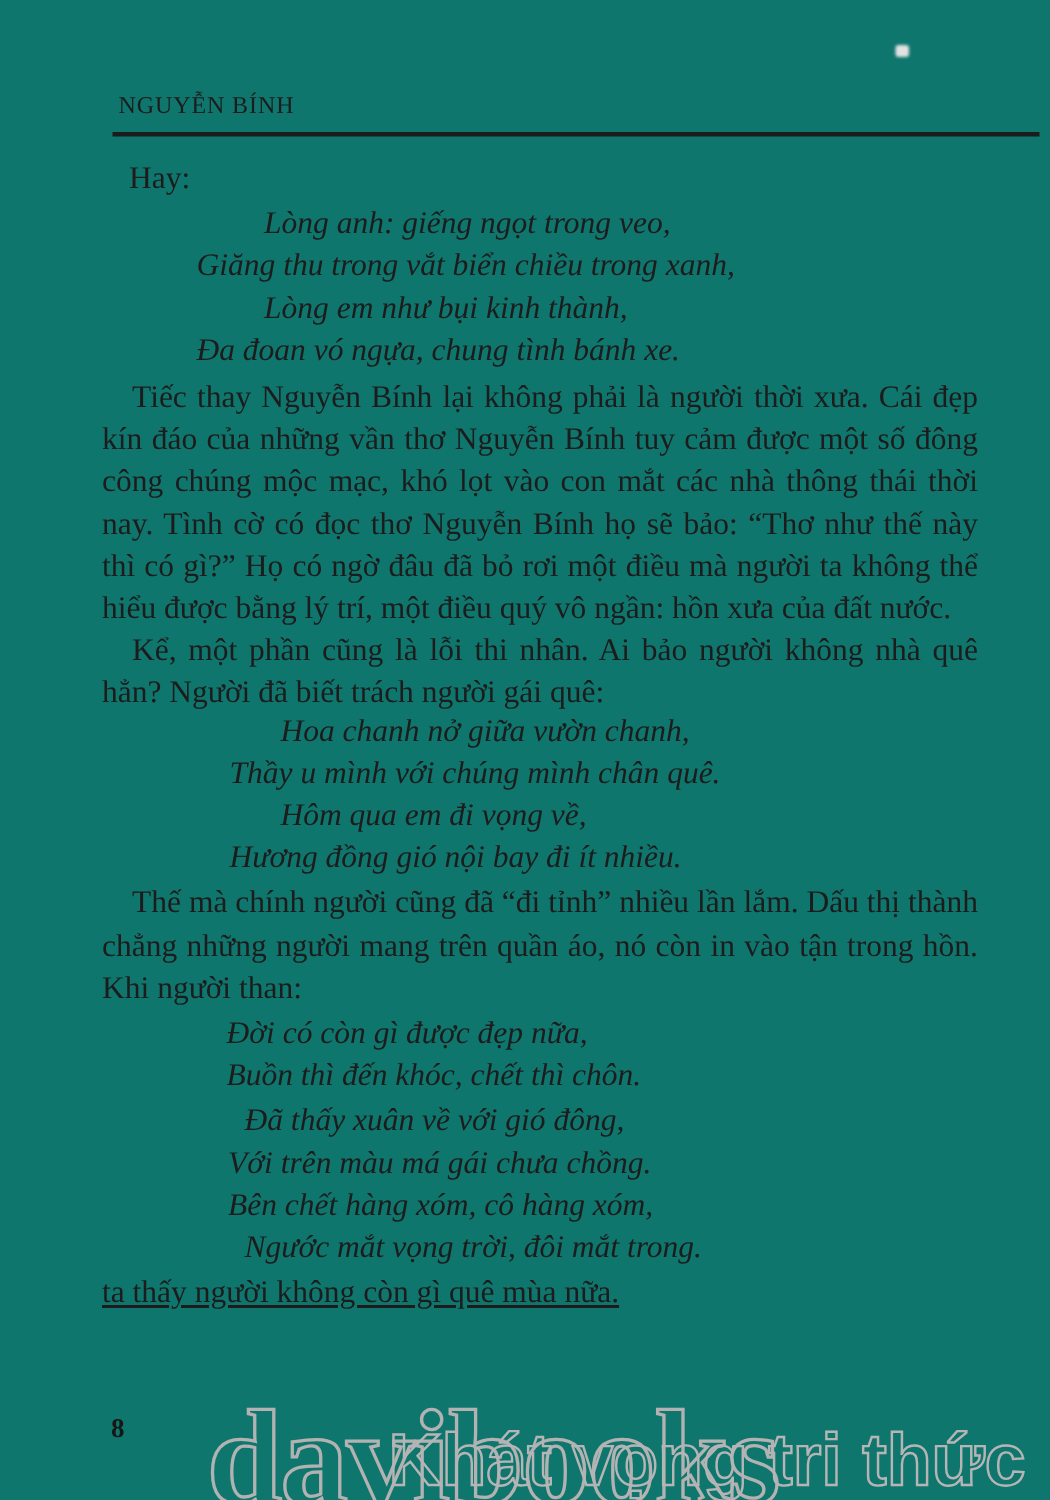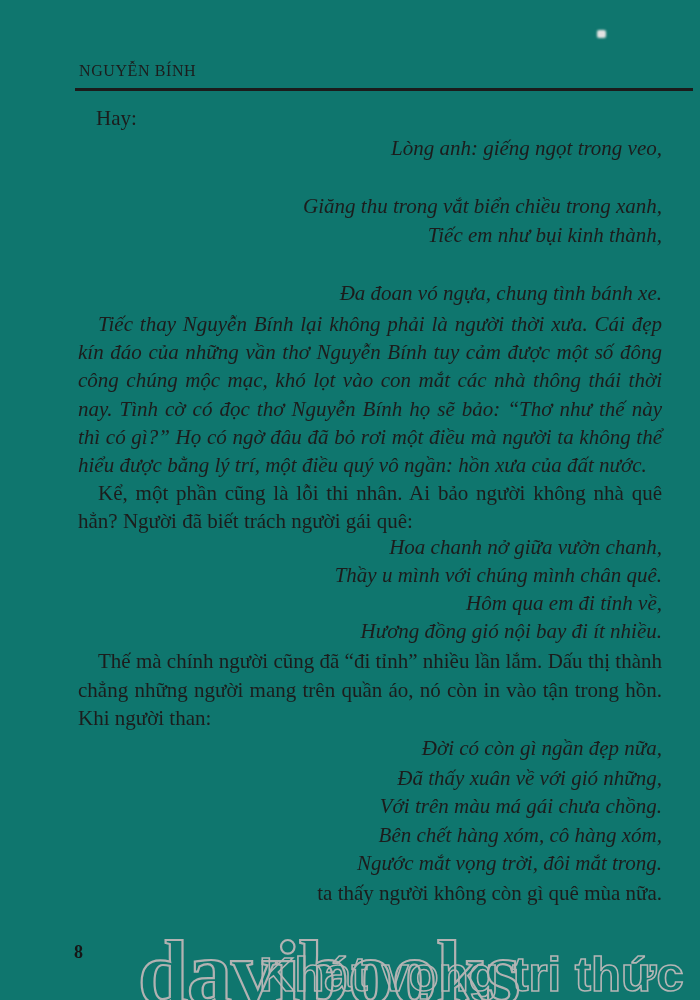--- a/index.html
+++ b/index.html
@@ -28,7 +28,7 @@
   }
   
   .content{
-    position:absolute;left:78px;top:104px;width:584px;
+    position:absolute;left:68px;top:104px;width:584px;
     font-size:21px;line-height:28.2px;
   }
   .content p{margin:0;padding:0;}

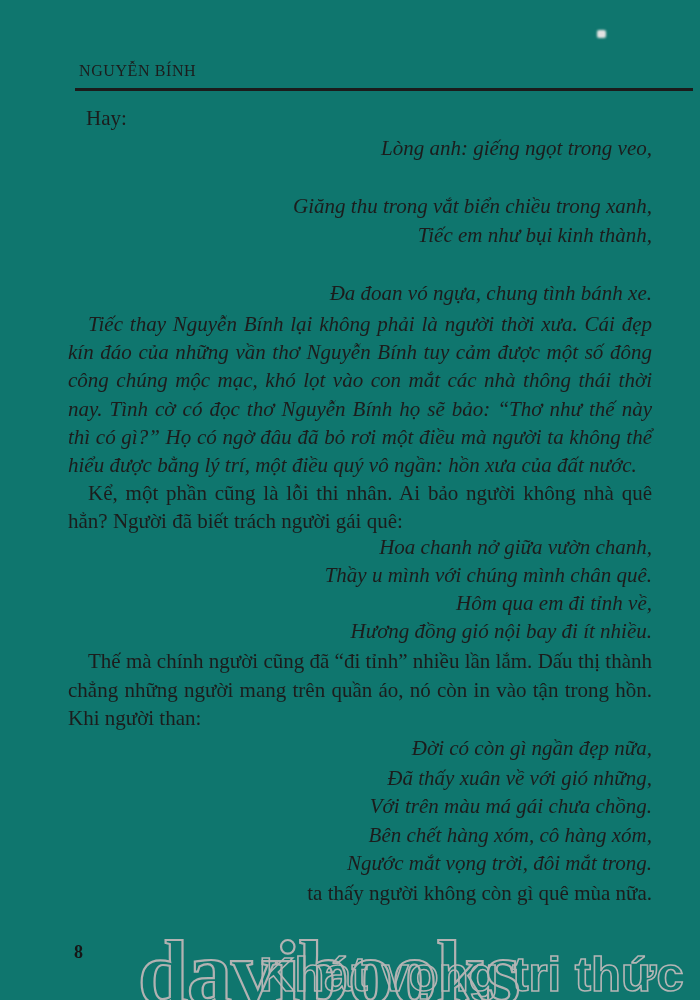--- a/index.html
+++ b/index.html
@@ -39,7 +39,7 @@
   .pull-up{margin-top:-3px !important;}
   .closing{text-indent:0;text-align:right;}
   .poem{margin:2px 0;font-style:italic;}
-  .poem .line{white-space:nowrap;text-align:right;}
+  .poem .line{white-space:nowrap;}
   .p1a{padding-left:108px;}
   .p1b{padding-left:63px;margin-top:30px;}
   .p2a{padding-left:119px;}

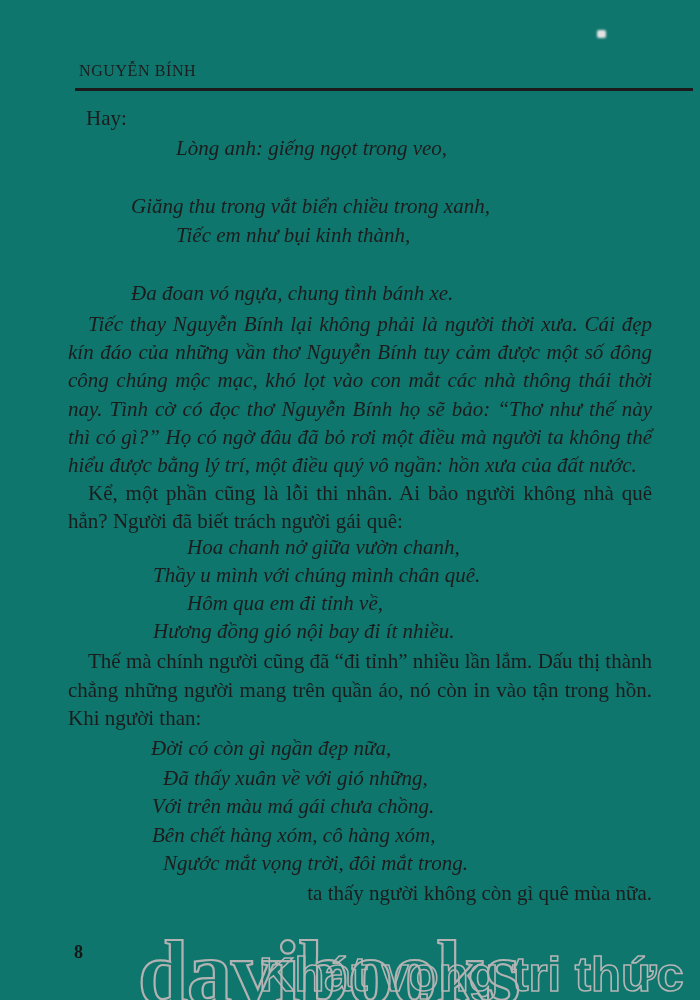--- a/index.html
+++ b/index.html
@@ -41,7 +41,7 @@
   .poem{margin:2px 0;font-style:italic;}
   .poem .line{white-space:nowrap;}
   .p1a{padding-left:108px;}
-  .p1b{padding-left:63px;margin-top:30px;}
+  .p1b{padding-left:63px;}
   .p2a{padding-left:119px;}
   .p2b{padding-left:85px;font-family:Liberation Serif, serif;}
   .p3{padding-left:83px;}

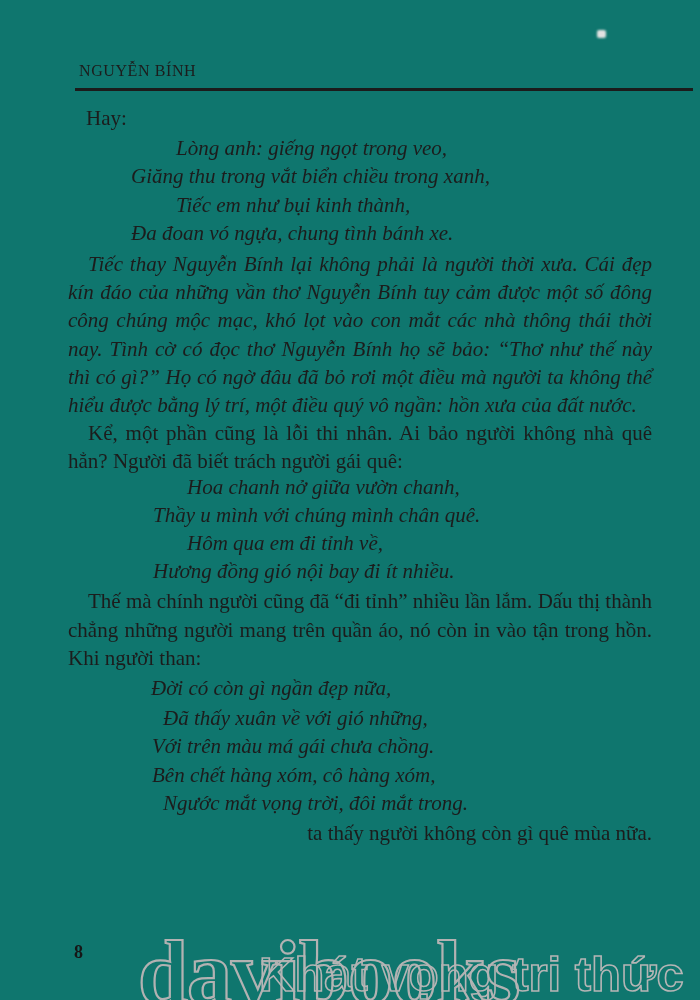--- a/index.html
+++ b/index.html
@@ -89,7 +89,7 @@
     <div class="poem">
       <div class="line p1a">Lòng anh: giếng ngọt trong veo,</div>
       <div class="line p1b">Giăng thu trong vắt biển chiều trong xanh,</div>
-      <div class="line p1a">Tiếc em như bụi kinh thành,</div>
+      <div class="line p1a">Lòng em như bụi kinh thành,</div>
       <div class="line p1b">Đa đoan vó ngựa, chung tình bánh xe.</div>
     </div>
 

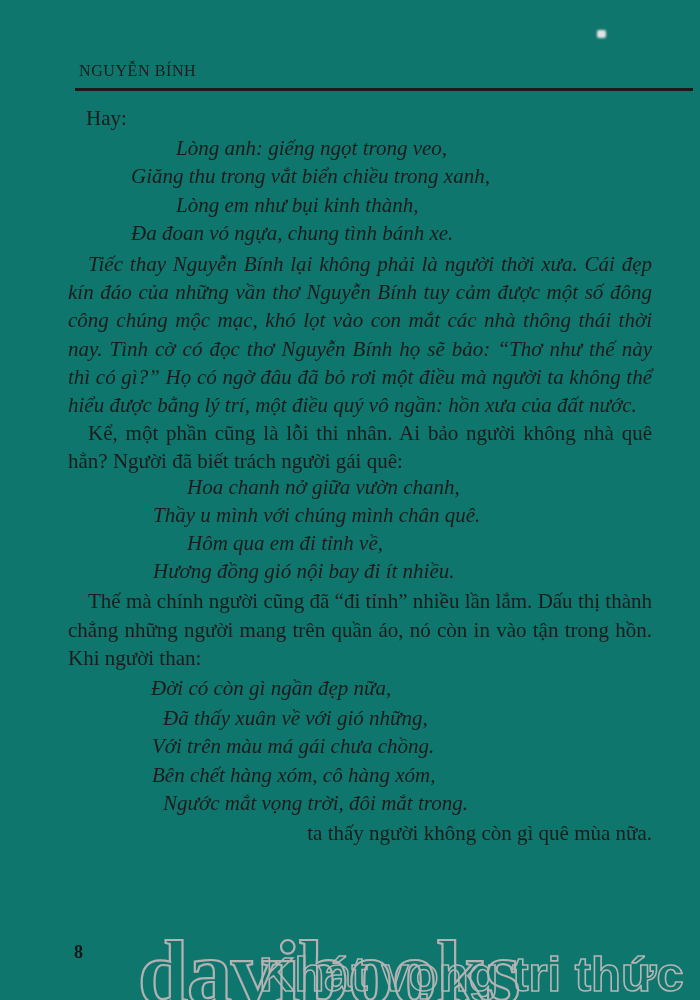--- a/index.html
+++ b/index.html
@@ -35,7 +35,7 @@
   .body{text-align:justify;}
   .hay{text-indent:18px;}
   .para{text-indent:20px;}
-  .para-first{margin-top:3px !important;font-style:italic;}
+  .para-first{margin-top:3px !important;}
   .pull-up{margin-top:-3px !important;}
   .closing{text-indent:0;text-align:right;}
   .poem{margin:2px 0;font-style:italic;}

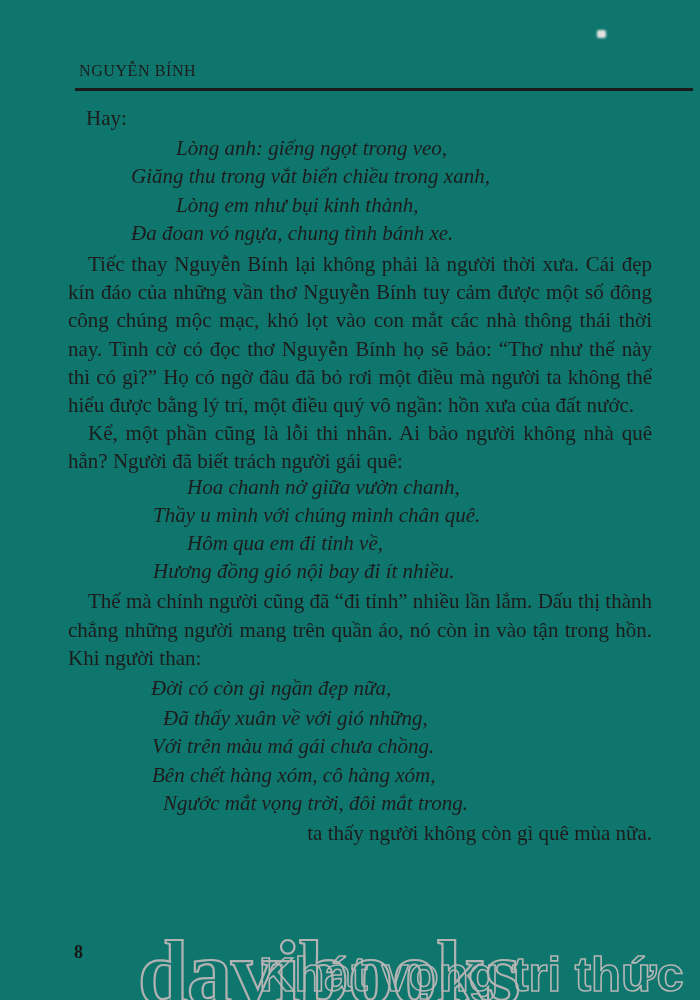--- a/index.html
+++ b/index.html
@@ -100,7 +100,7 @@
     <div class="poem pull-up">
       <div class="line p2a">Hoa chanh nở giữa vườn chanh,</div>
       <div class="line p2b">Thầy u mình với chúng mình chân quê.</div>
-      <div class="line p2a">Hôm qua em đi tỉnh về,</div>
+      <div class="line p2a">Hôm qua em đi vọng về,</div>
       <div class="line p2b">Hương đồng gió nội bay đi ít nhiều.</div>
     </div>
 

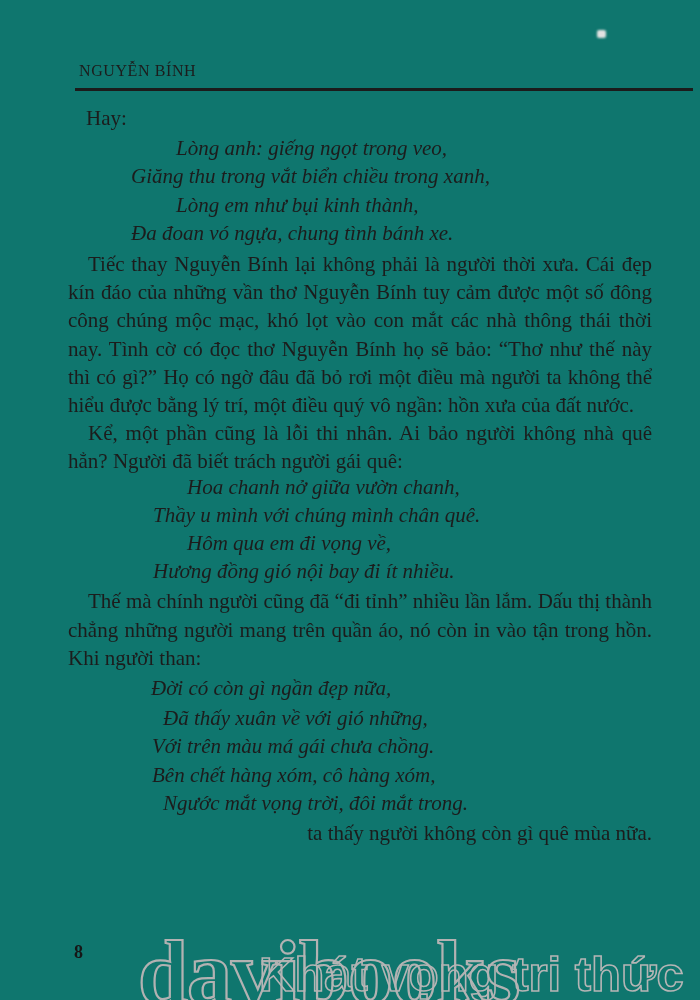--- a/index.html
+++ b/index.html
@@ -107,7 +107,7 @@
     <p class="body para">Thế mà chính người cũng đã “đi tỉnh” nhiều lần lắm. Dấu thị thành chẳng những người mang trên quần áo, nó còn in vào tận trong hồn. Khi người than:</p>
 
     <div class="poem">
-      <div class="line p3">Đời có còn gì ngần đẹp nữa,</div>
+      <div class="line p3">Đời có còn gì được đẹp nữa,</div>
     </div>
 
 

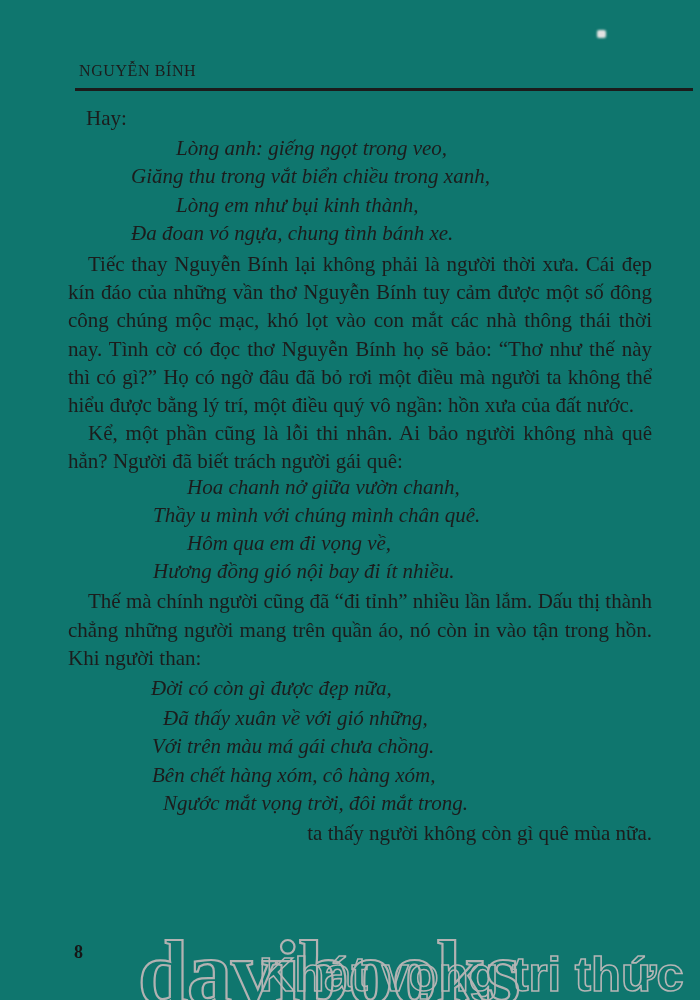--- a/index.html
+++ b/index.html
@@ -108,6 +108,7 @@
 
     <div class="poem">
       <div class="line p3">Đời có còn gì được đẹp nữa,</div>
+      <div class="line p3">Buồn thì đến khóc, chết thì chôn.</div>
     </div>
 
 

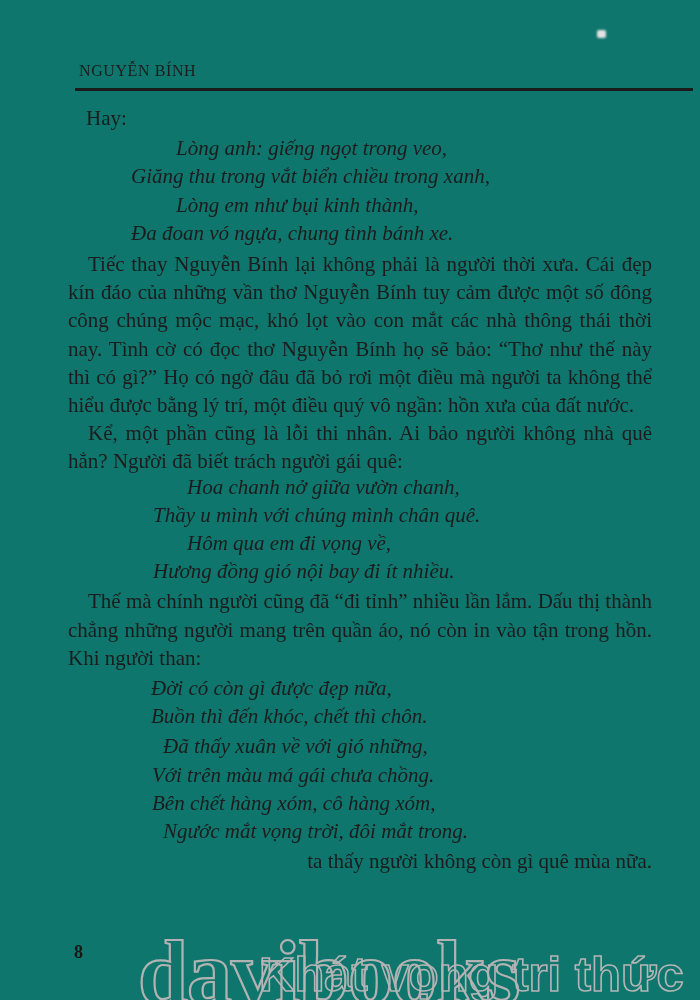--- a/index.html
+++ b/index.html
@@ -113,7 +113,7 @@
 
 
     <div class="poem">
-      <div class="line p4a">Đã thấy xuân về với gió những,</div>
+      <div class="line p4a">Đã thấy xuân về với gió đông,</div>
       <div class="line p4b">Với trên màu má gái chưa chồng.</div>
       <div class="line p4b">Bên chết hàng xóm, cô hàng xóm,</div>
       <div class="line p4a">Ngước mắt vọng trời, đôi mắt trong.</div>

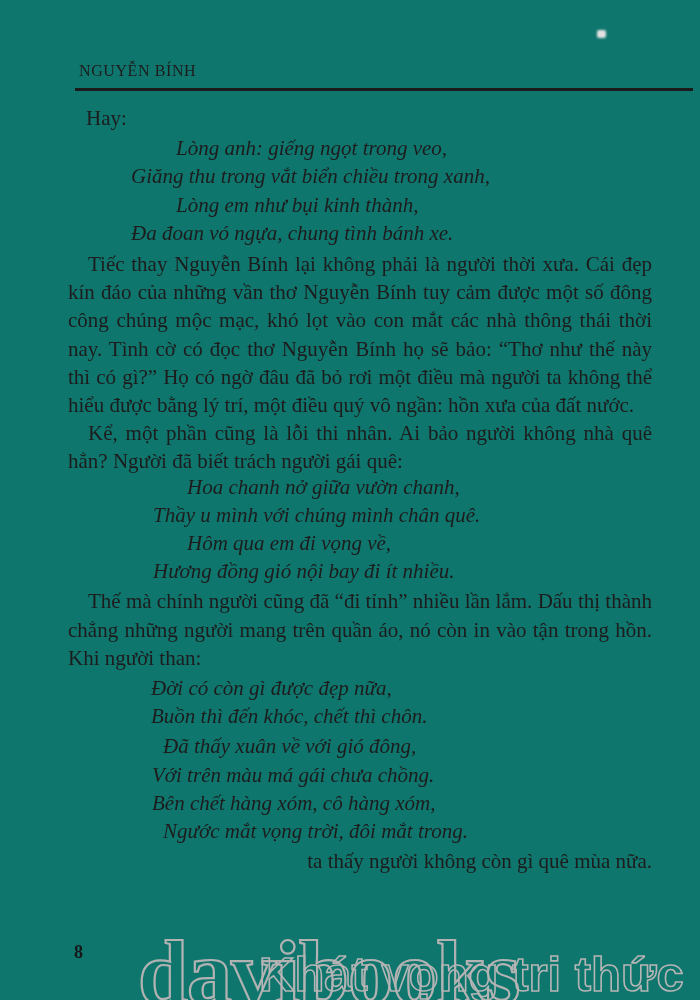--- a/index.html
+++ b/index.html
@@ -37,7 +37,7 @@
   .para{text-indent:20px;}
   .para-first{margin-top:3px !important;}
   .pull-up{margin-top:-3px !important;}
-  .closing{text-indent:0;text-align:right;}
+  .closing{text-indent:0;text-align:left;text-decoration:underline;}
   .poem{margin:2px 0;font-style:italic;}
   .poem .line{white-space:nowrap;}
   .p1a{padding-left:108px;}

